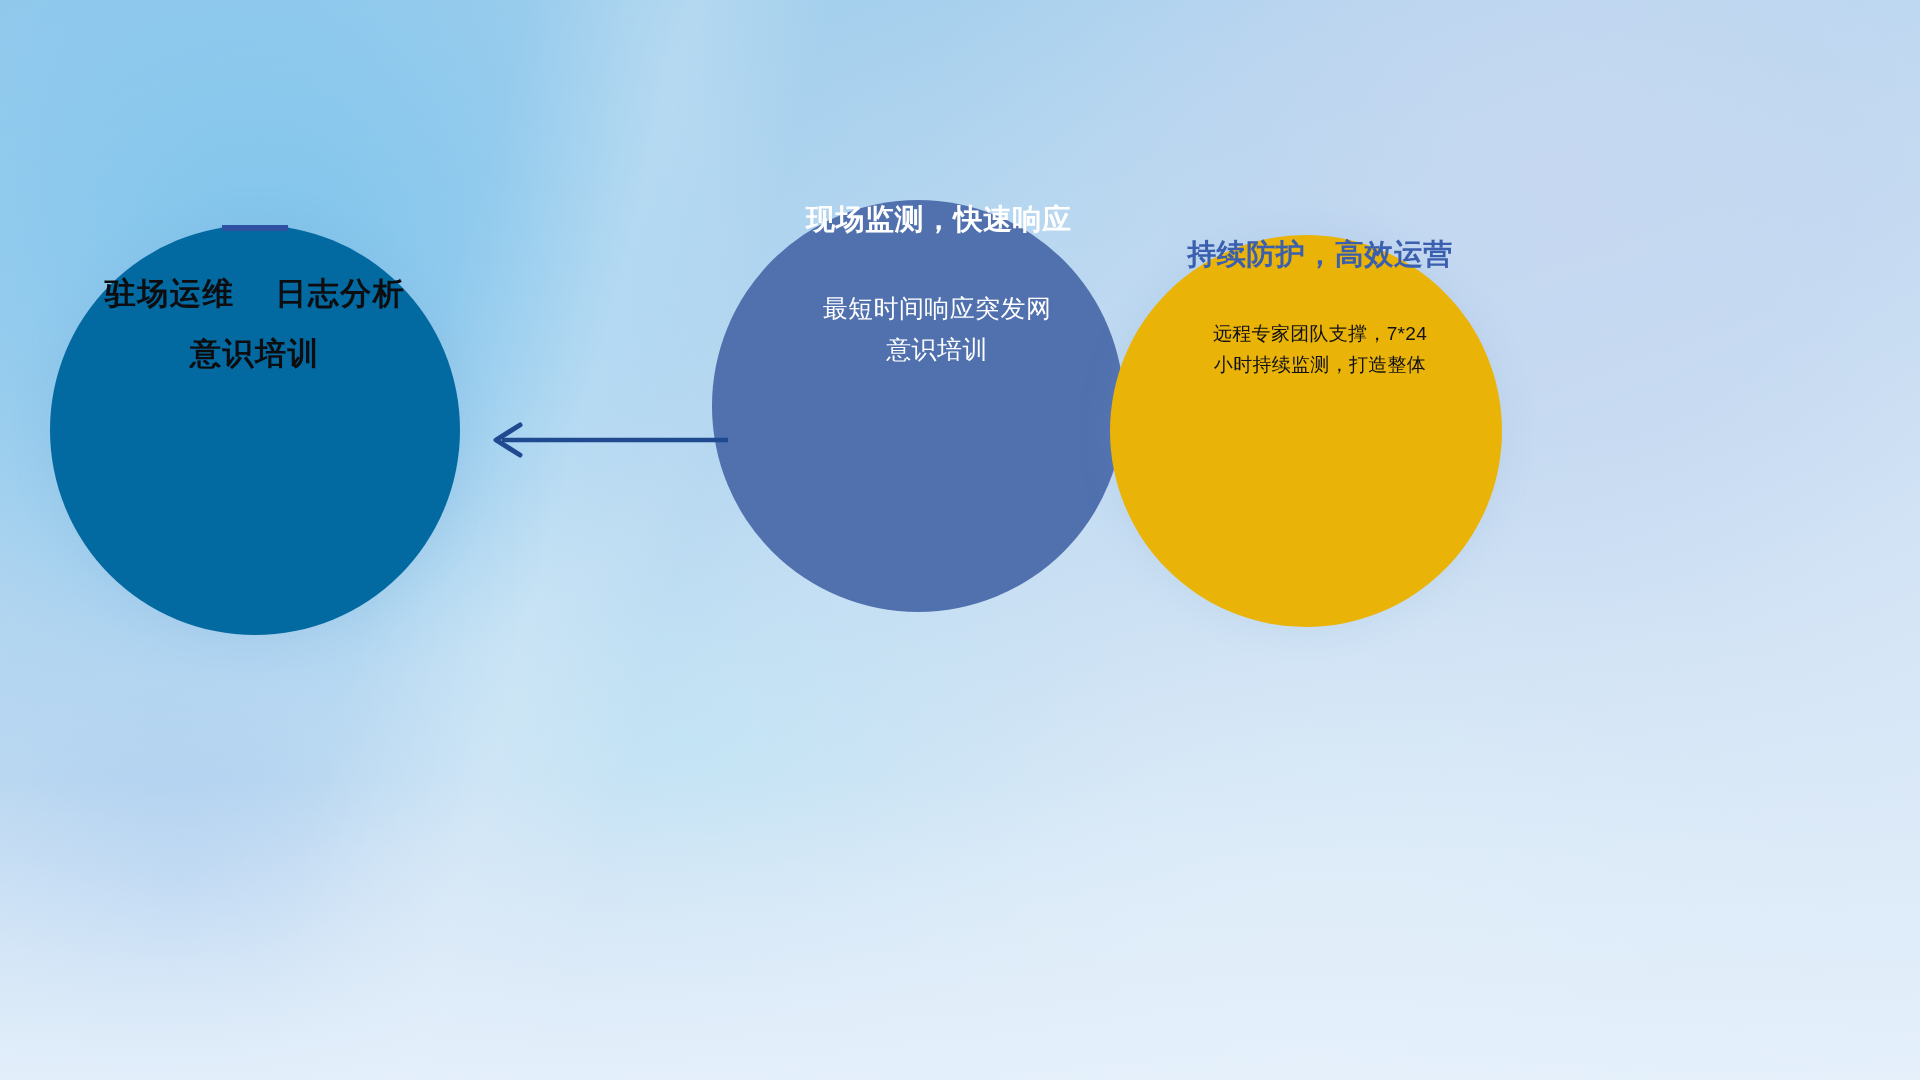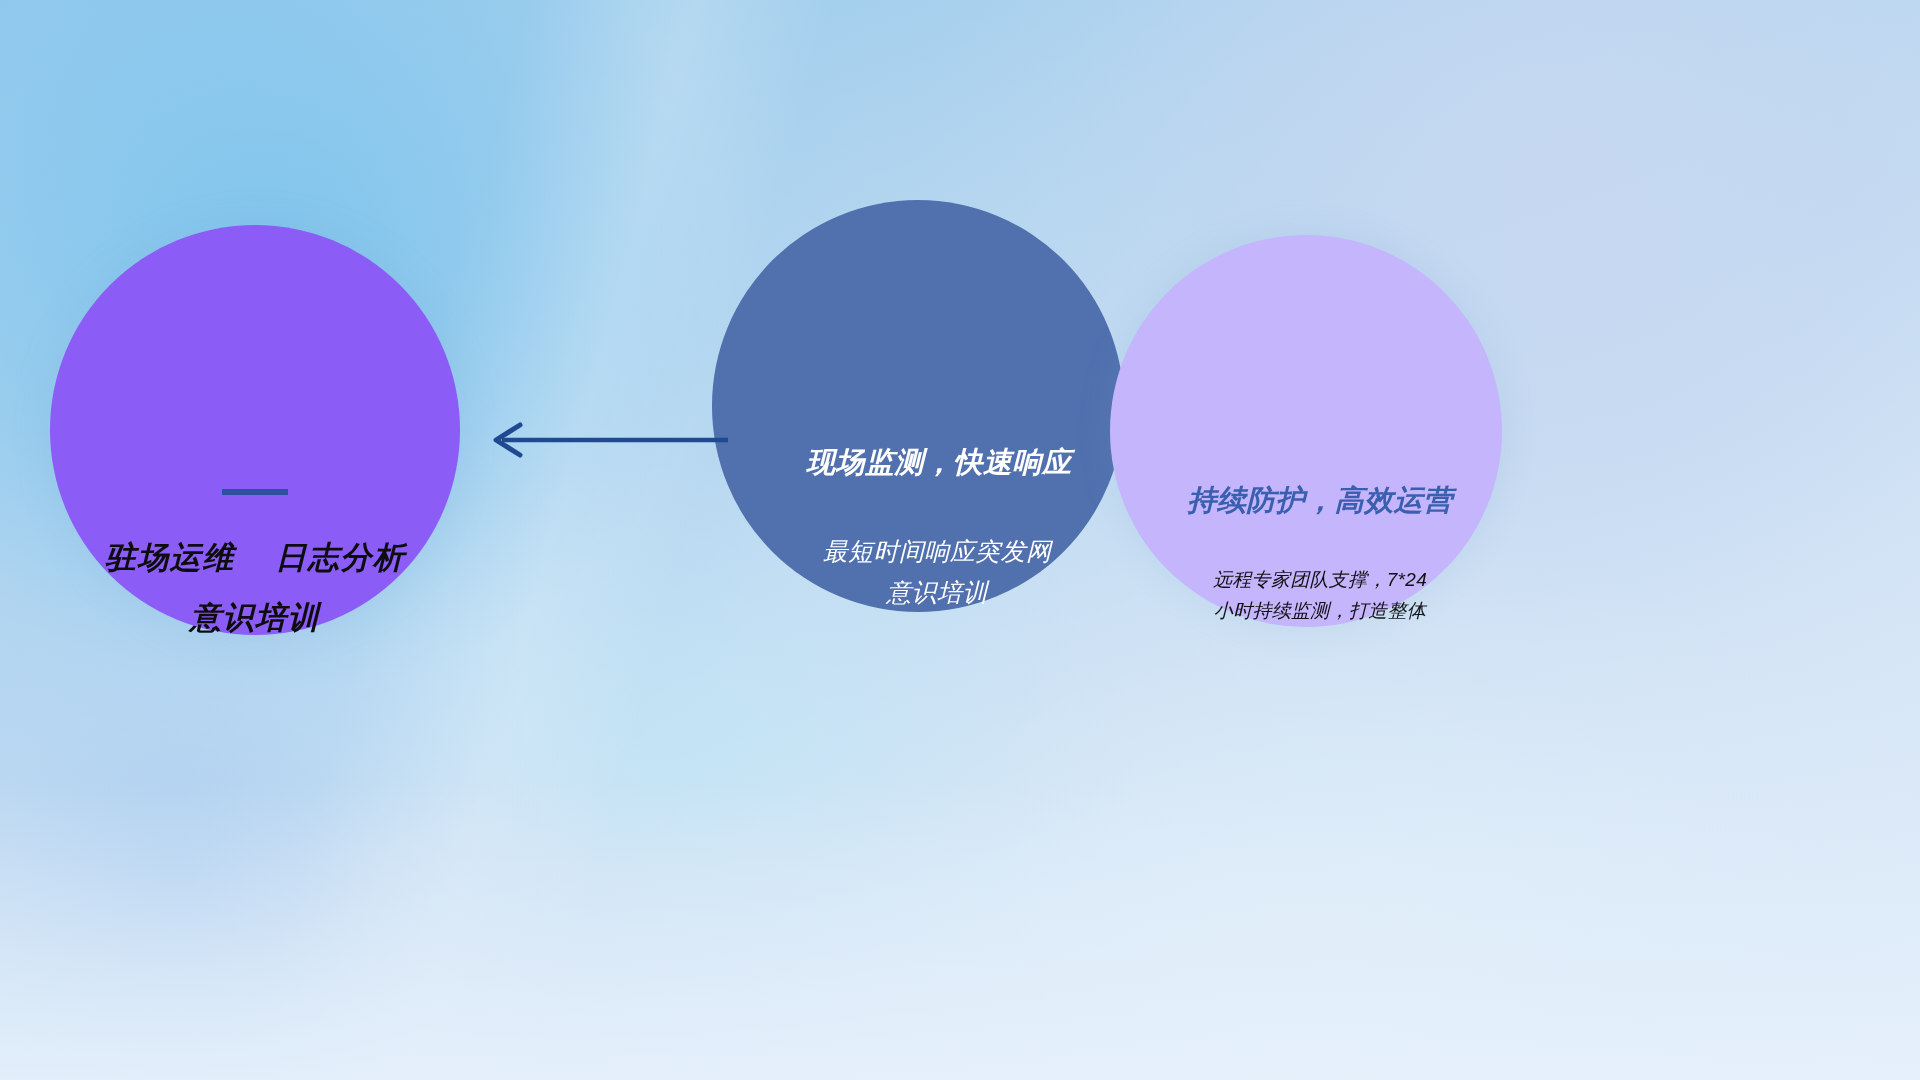--- a/index.html
+++ b/index.html
@@ -120,9 +120,8 @@
     display: flex;
     flex-direction: column;
     align-items: center;
-    justify-content: flex-end;
+    justify-content: flex-start;
     text-align: center;
-    font-style: italic;
   }
 
   

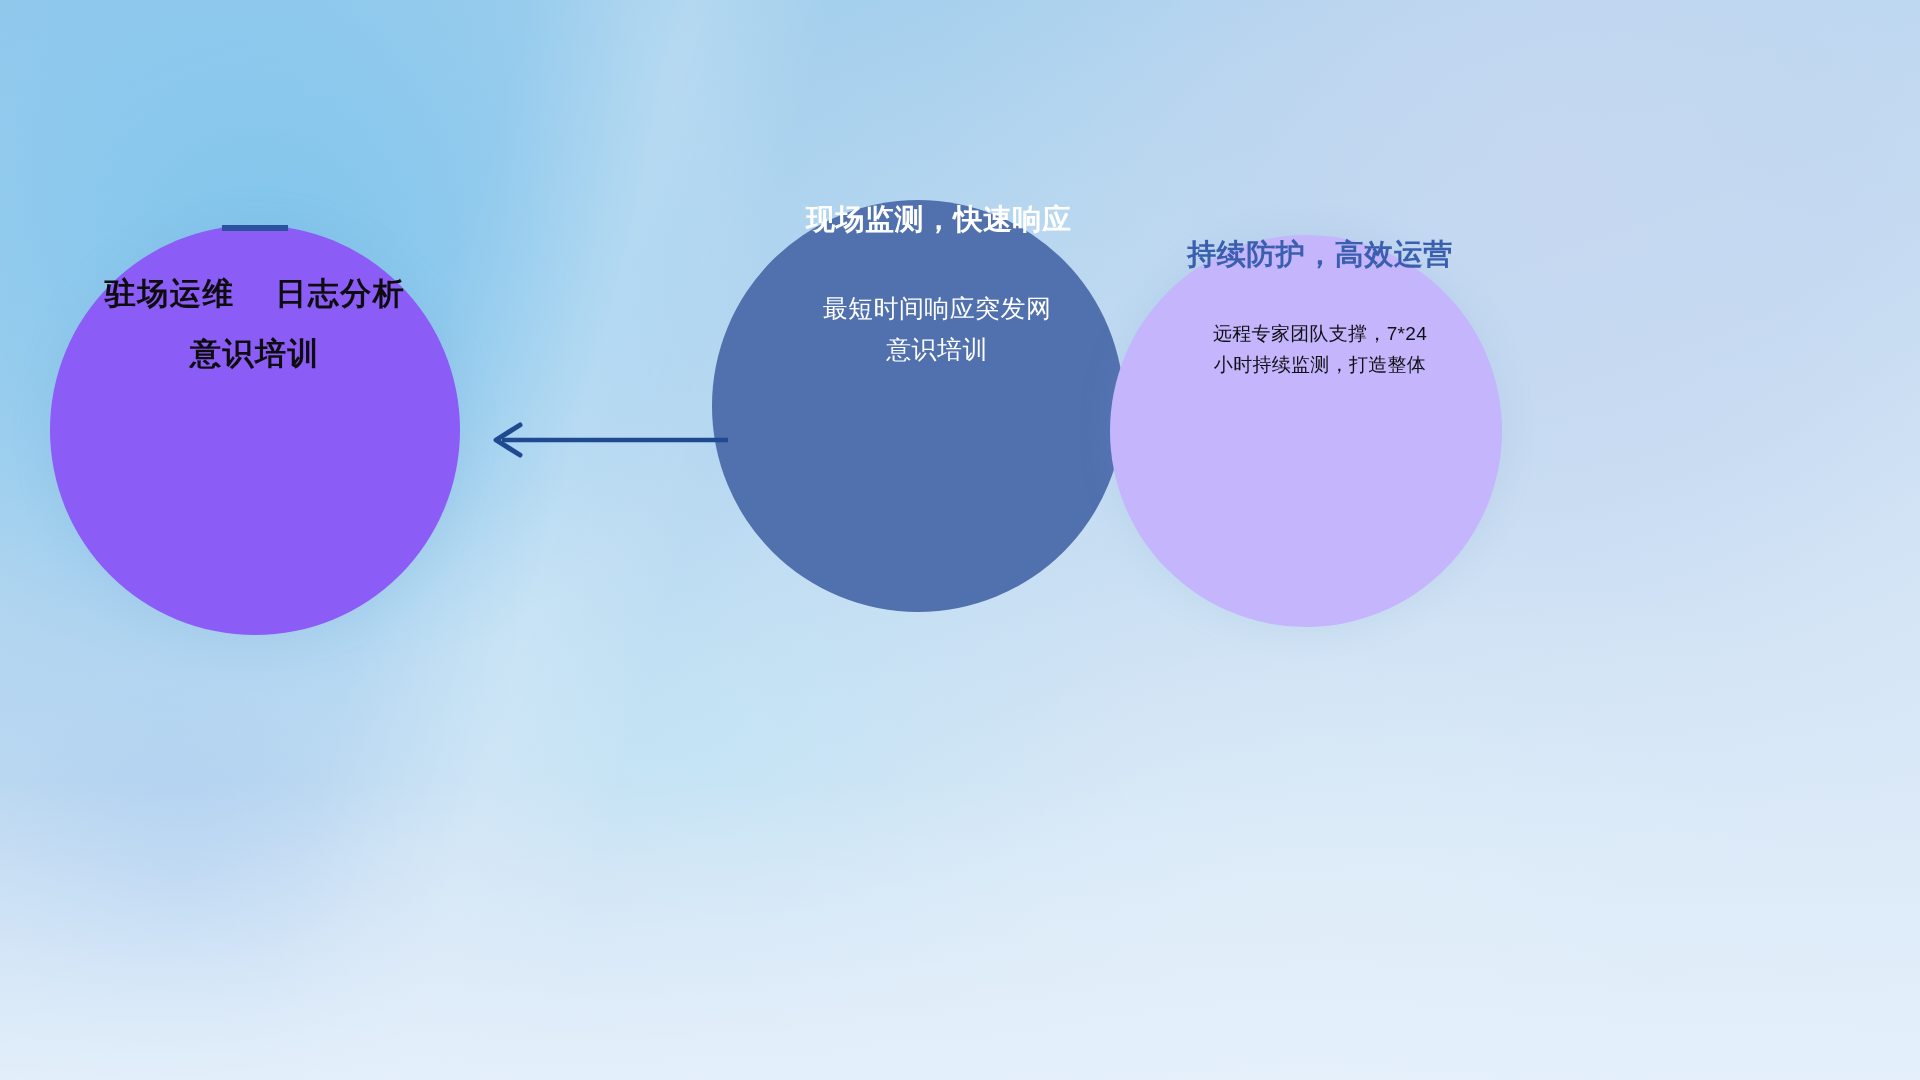--- a/index.html
+++ b/index.html
@@ -195,7 +195,7 @@
     top: 235px;
     width: 392px;
     height: 392px;
-    background: #c4b5fd;
+    background: #eab308;
     box-shadow: 0 0 34px rgba(120,160,205,0.16);
     z-index: 5;
   }

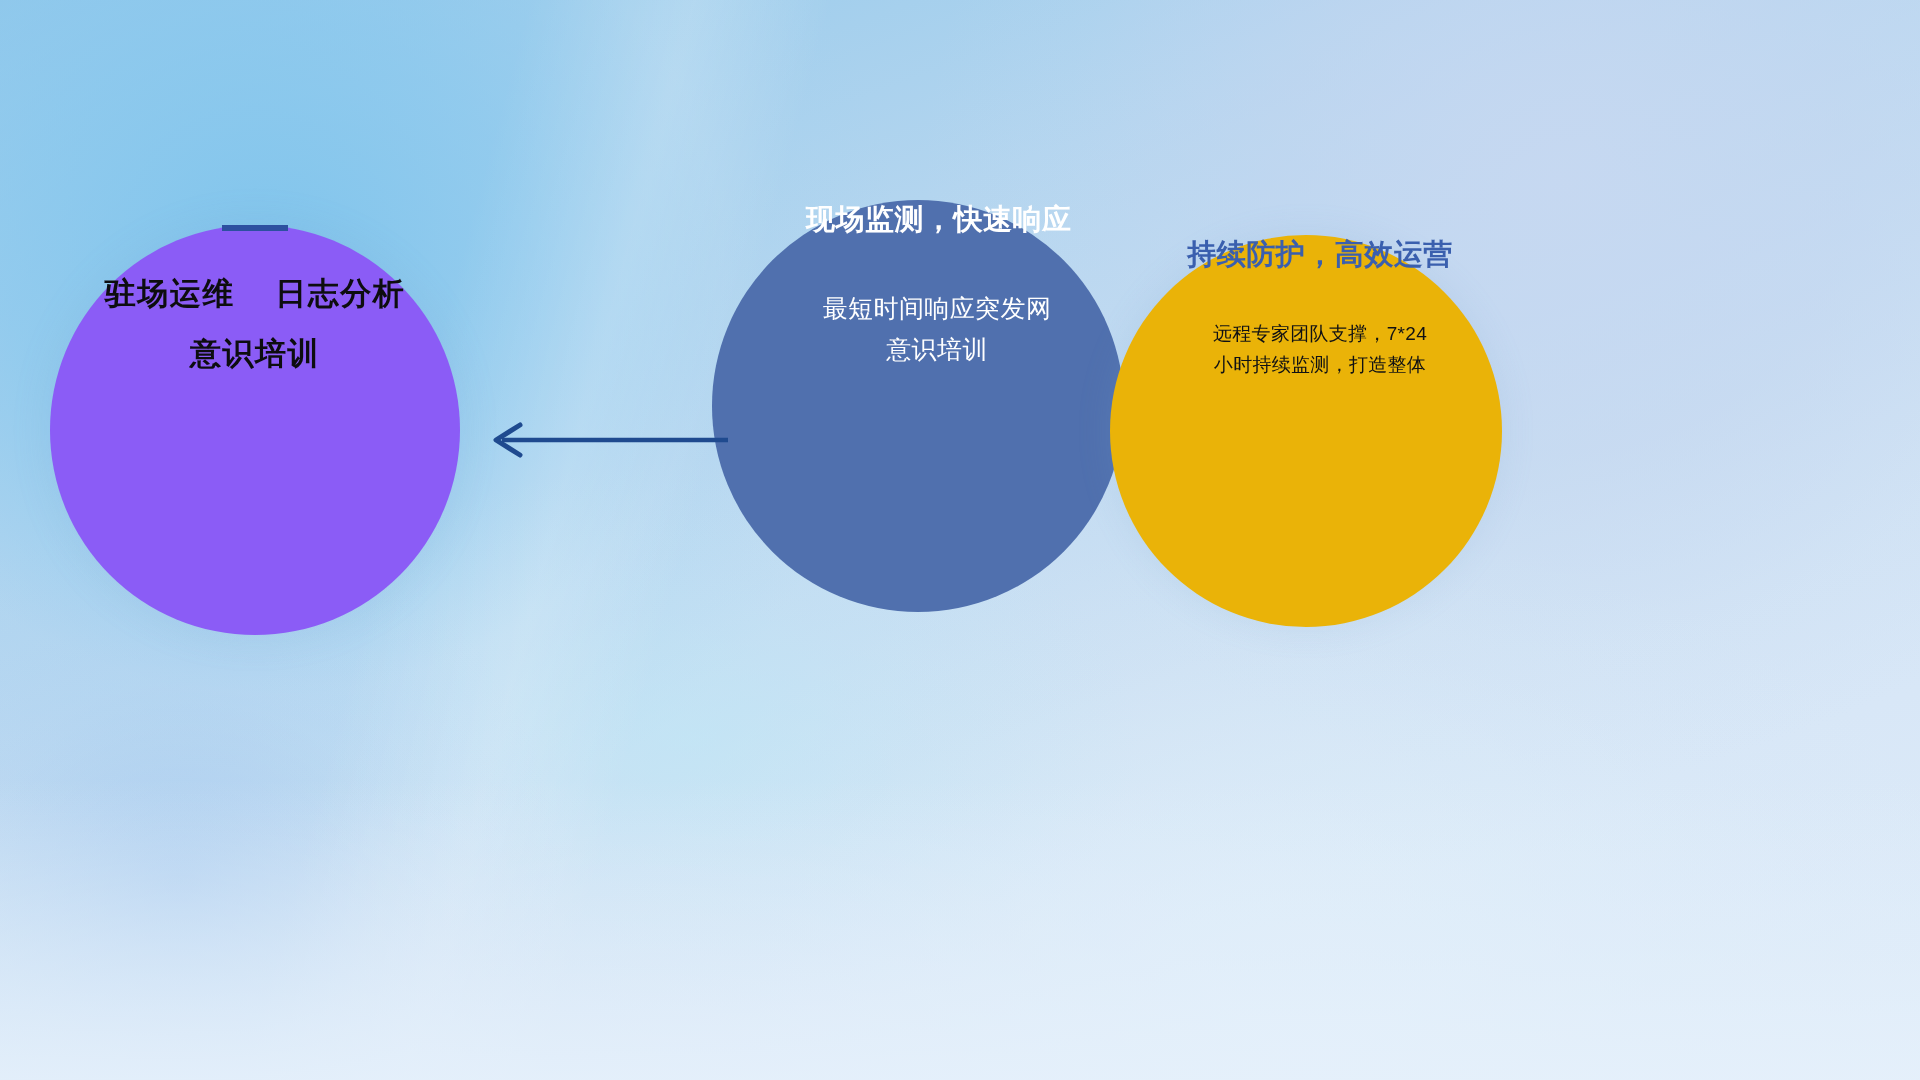--- a/index.html
+++ b/index.html
@@ -130,7 +130,7 @@
     top: 225px;
     width: 410px;
     height: 410px;
-    background: #8b5cf6;
+    background: #0369a1;
     box-shadow: 0 0 38px rgba(120,160,205,0.18);
     z-index: 3;
   }

